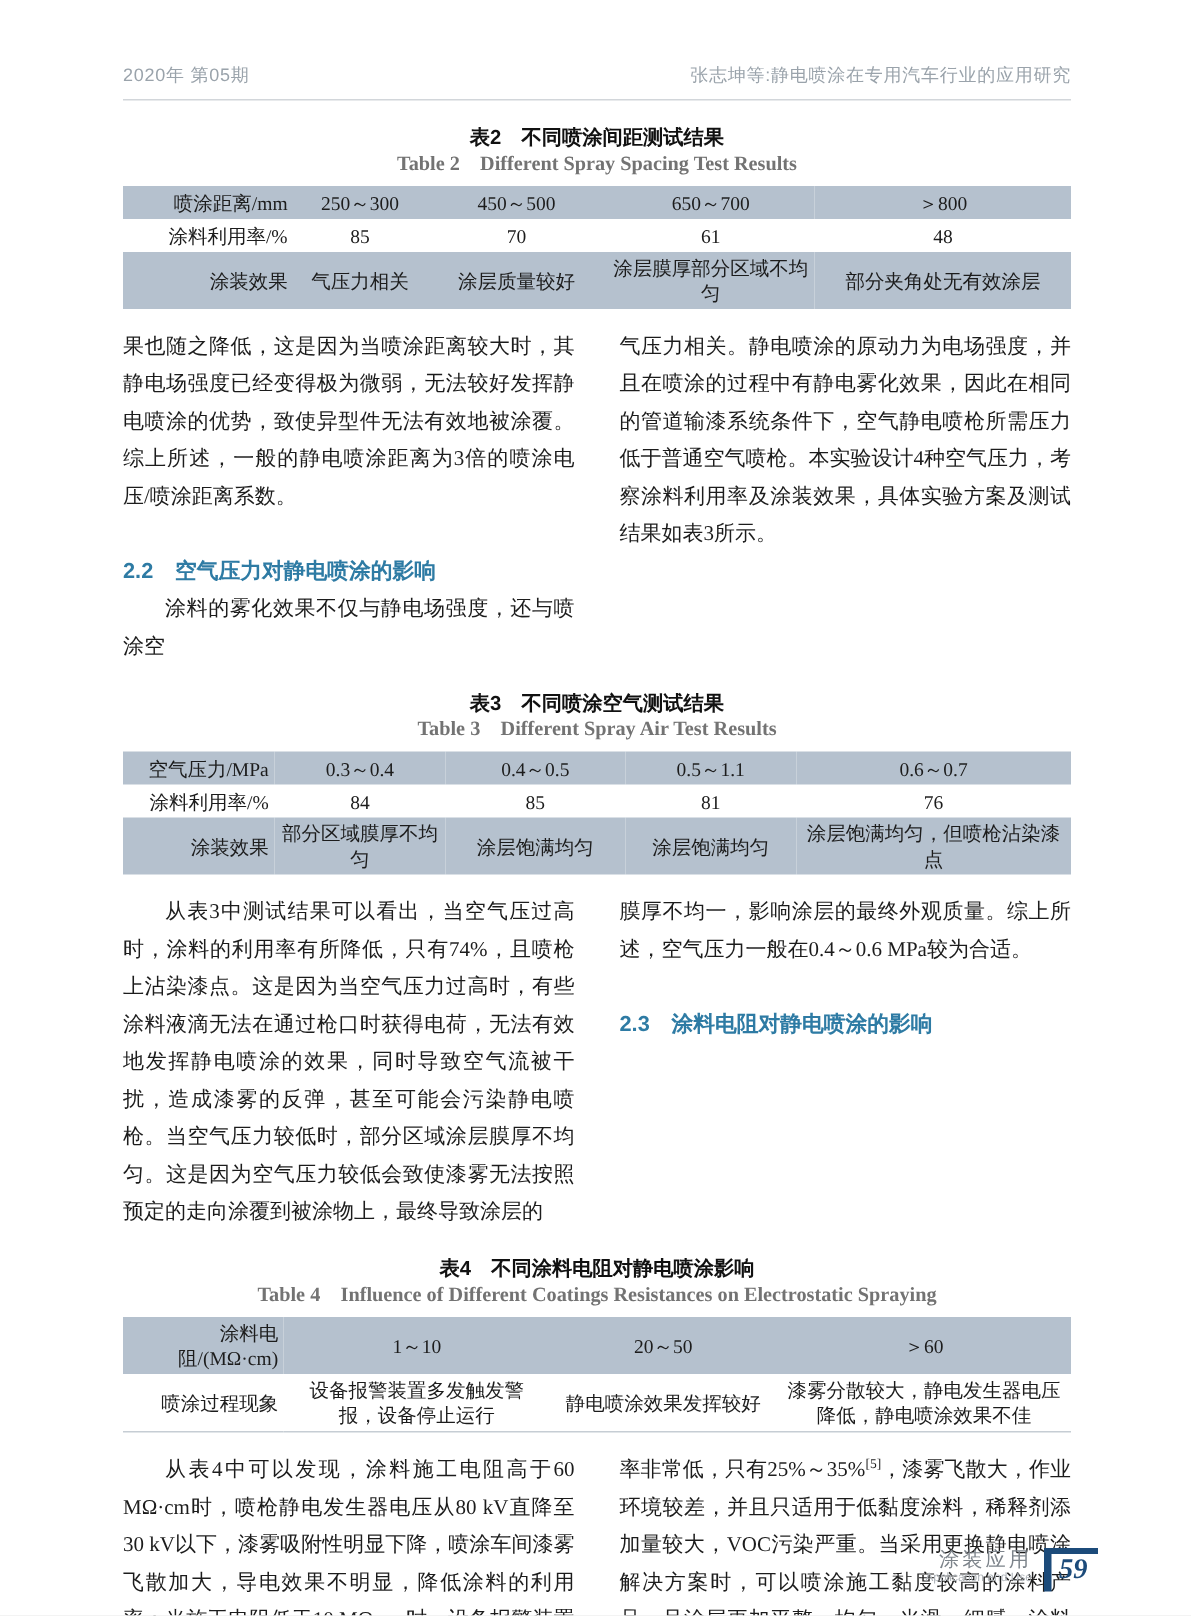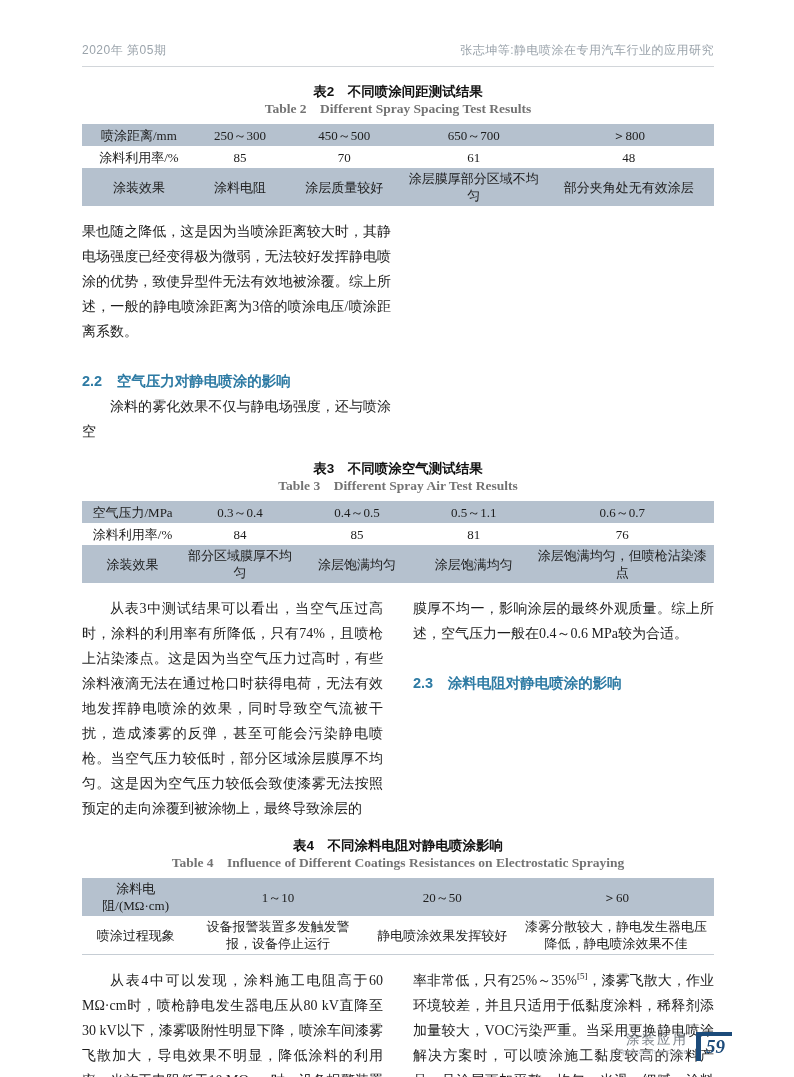--- a/index.html
+++ b/index.html
@@ -49,7 +49,7 @@
     line-height:17px;
     vertical-align:middle;
   }
-  table.datatable td.lbl { text-align:center; }
+  table.datatable td.lbl { text-align:right; }
   tr.shaded td { background:#b5c1ce; }
   table.bordered-bottom { border-bottom:1px solid #c6cdd4; }
   

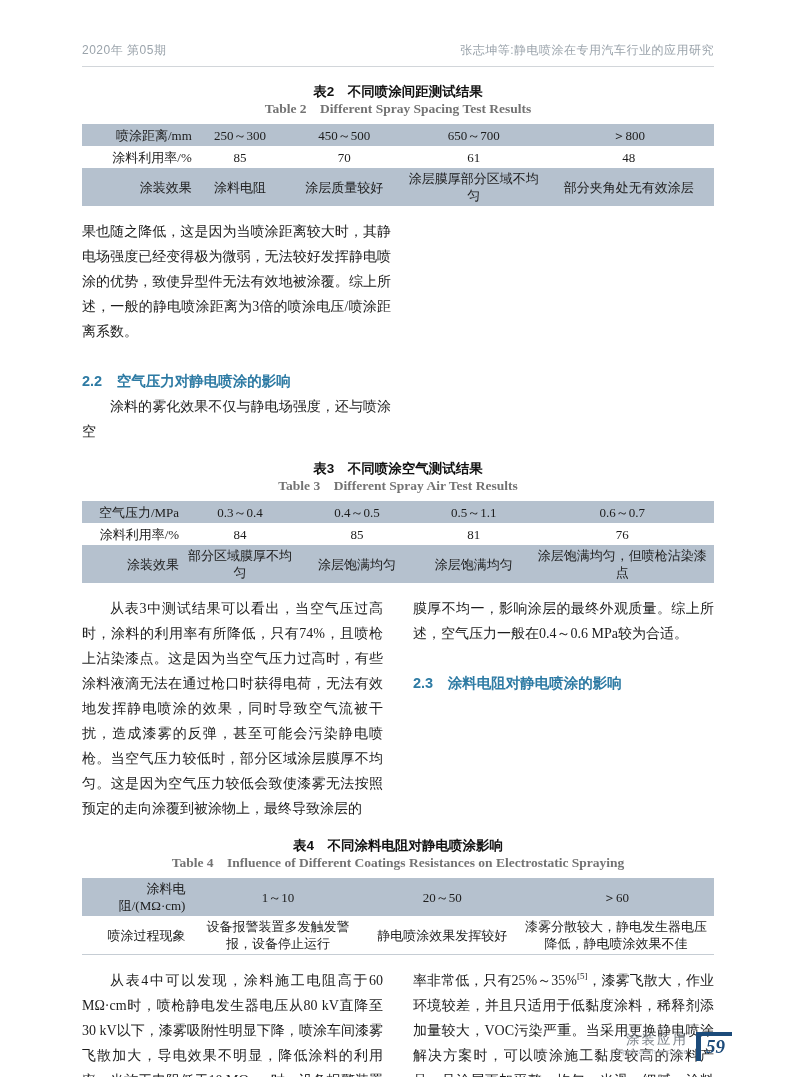--- a/index.html
+++ b/index.html
@@ -132,7 +132,7 @@
           </tr>
           <tr class="shaded">
             <td class="lbl">涂装效果</td>
-            <td>涂料电阻</td>
+            <td>气压力相关</td>
             <td>涂层质量较好</td>
             <td>涂层膜厚部分区域不均匀</td>
             <td>部分夹角处无有效涂层</td>

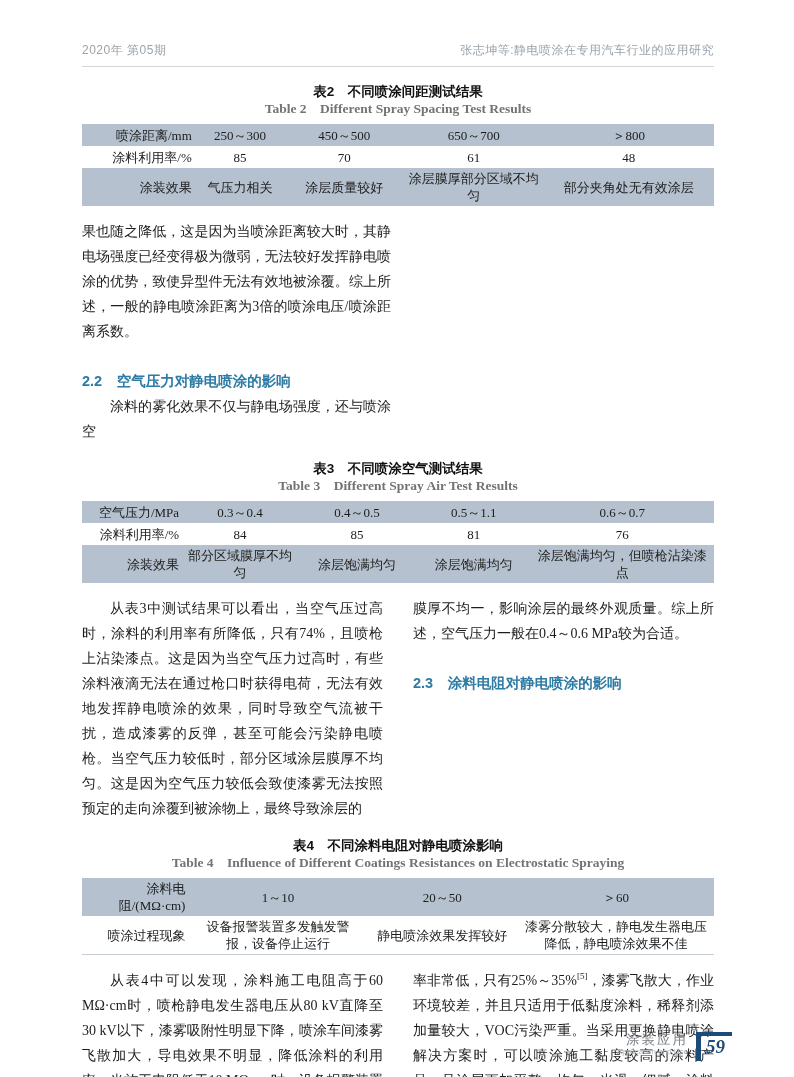--- a/index.html
+++ b/index.html
@@ -147,6 +147,9 @@
         <div class="subhead">2.2　空气压力对静电喷涂的影响</div>
         <p class="indent">涂料的雾化效果不仅与静电场强度，还与喷涂空</p>
       </div>
+      <div class="col">
+        <p>气压力相关。静电喷涂的原动力为电场强度，并且在喷涂的过程中有静电雾化效果，因此在相同的管道输漆系统条件下，空气静电喷枪所需压力低于普通空气喷枪。本实验设计4种空气压力，考察涂料利用率及涂装效果，具体实验方案及测试结果如表3所示。</p>
+      </div>
     </div>
 
     <div class="tblock">

